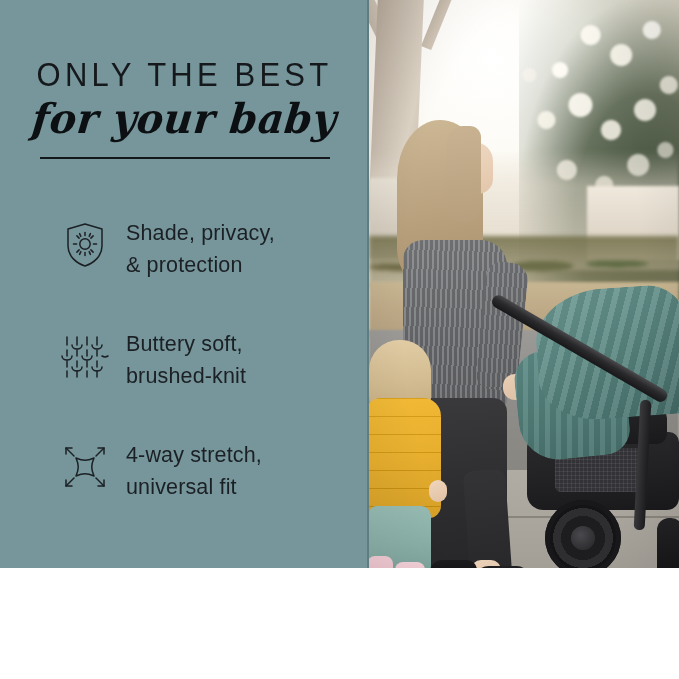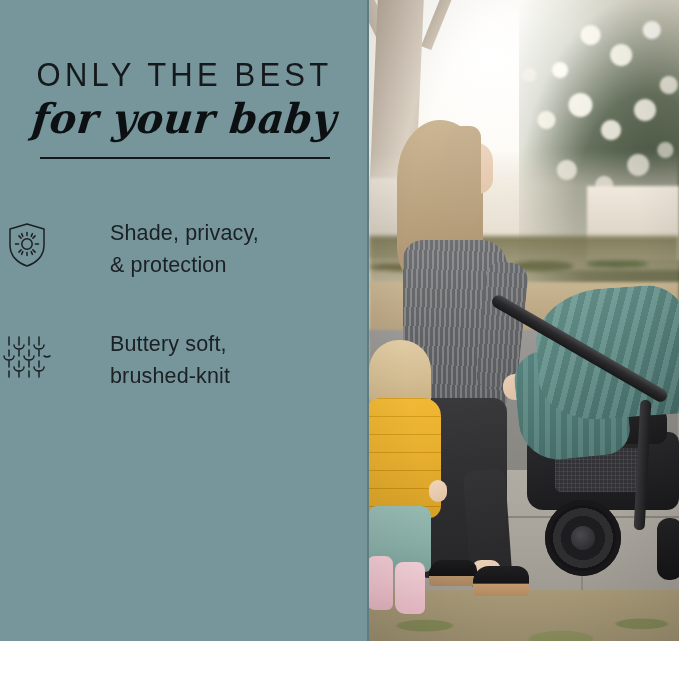--- a/index.html
+++ b/index.html
@@ -10,7 +10,7 @@
   .canvas {
     position: relative;
     width: 679px;
-    height: 641px;
+    height: 568px;
     overflow: hidden;
     font-family: "Liberation Sans", sans-serif;
   }

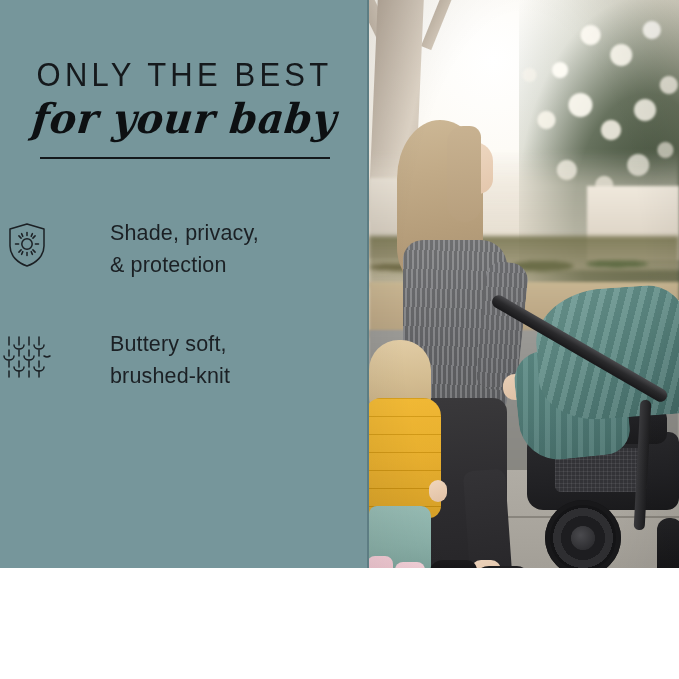--- a/index.html
+++ b/index.html
@@ -80,7 +80,7 @@
     height: 111px;
     display: flex;
     align-items: flex-start;
-    gap: 42px;
+    padding-left: 58px;
   }
   .feature-icon {
     flex: 0 0 auto;

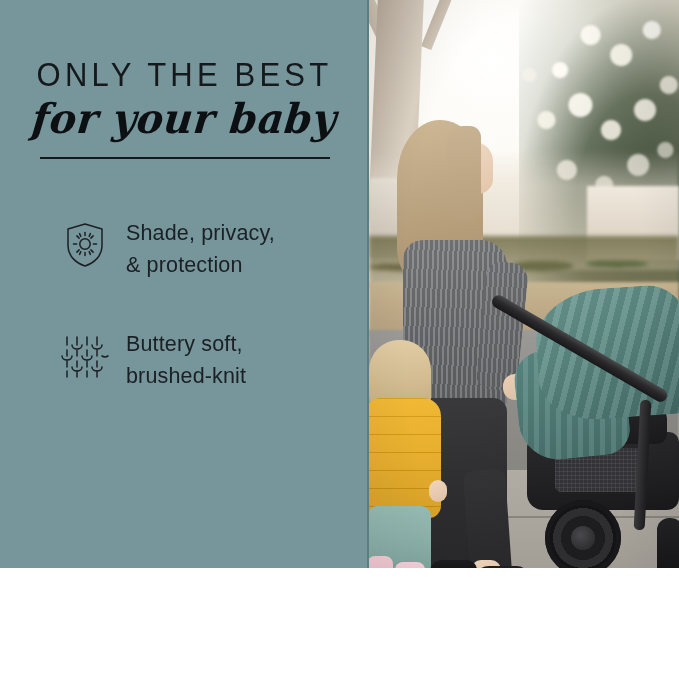--- a/index.html
+++ b/index.html
@@ -482,6 +482,23 @@
 brushed-knit</span>
       </div>
 
+      <div class="feature">
+        <span class="feature-icon">
+          <svg width="44" height="44" viewBox="0 0 44 44" fill="none" stroke="#1b2024" stroke-width="1.5" stroke-linecap="round" stroke-linejoin="round">
+            <path d="M13 13 C20 16 24 16 31 13 C28 20 28 24 31 31 C24 28 20 28 13 31 C16 24 16 20 13 13 Z"></path>
+            <line x1="11" y1="11" x2="3" y2="3"></line>
+            <polyline points="3,9 3,3 9,3"></polyline>
+            <line x1="33" y1="11" x2="41" y2="3"></line>
+            <polyline points="35,3 41,3 41,9"></polyline>
+            <line x1="11" y1="33" x2="3" y2="41"></line>
+            <polyline points="3,35 3,41 9,41"></polyline>
+            <line x1="33" y1="33" x2="41" y2="41"></line>
+            <polyline points="41,35 41,41 35,41"></polyline>
+          </svg>
+        </span>
+        <span class="feature-text">4-way stretch,
+universal fit</span>
+      </div>
 
 
     </div>

